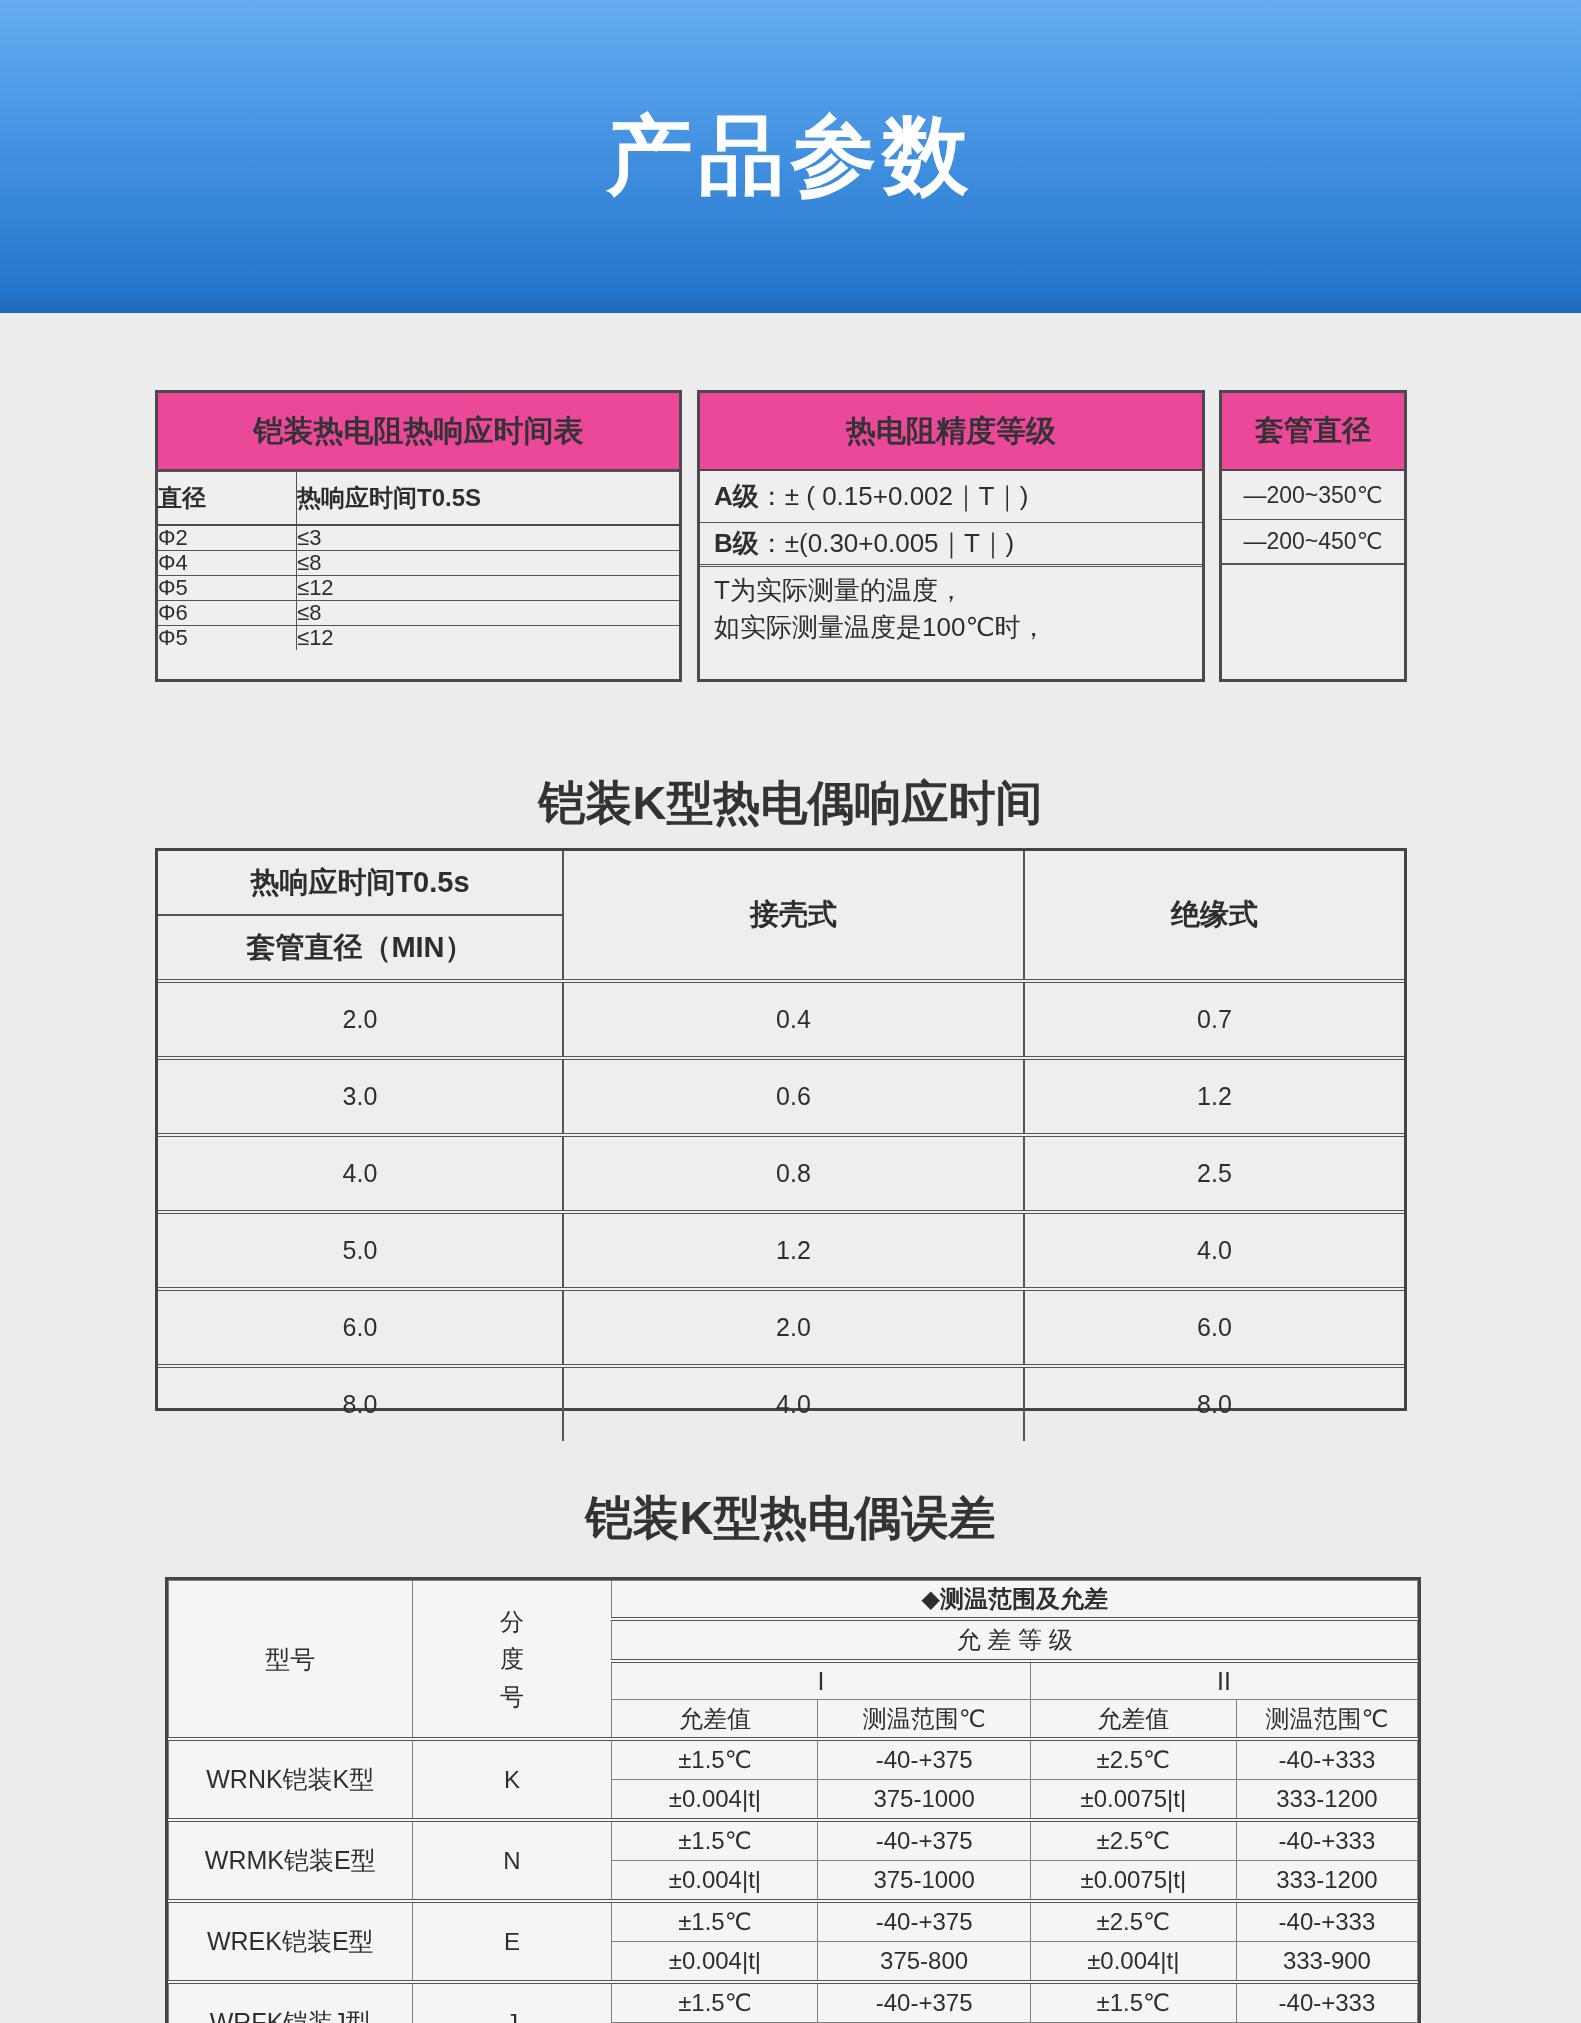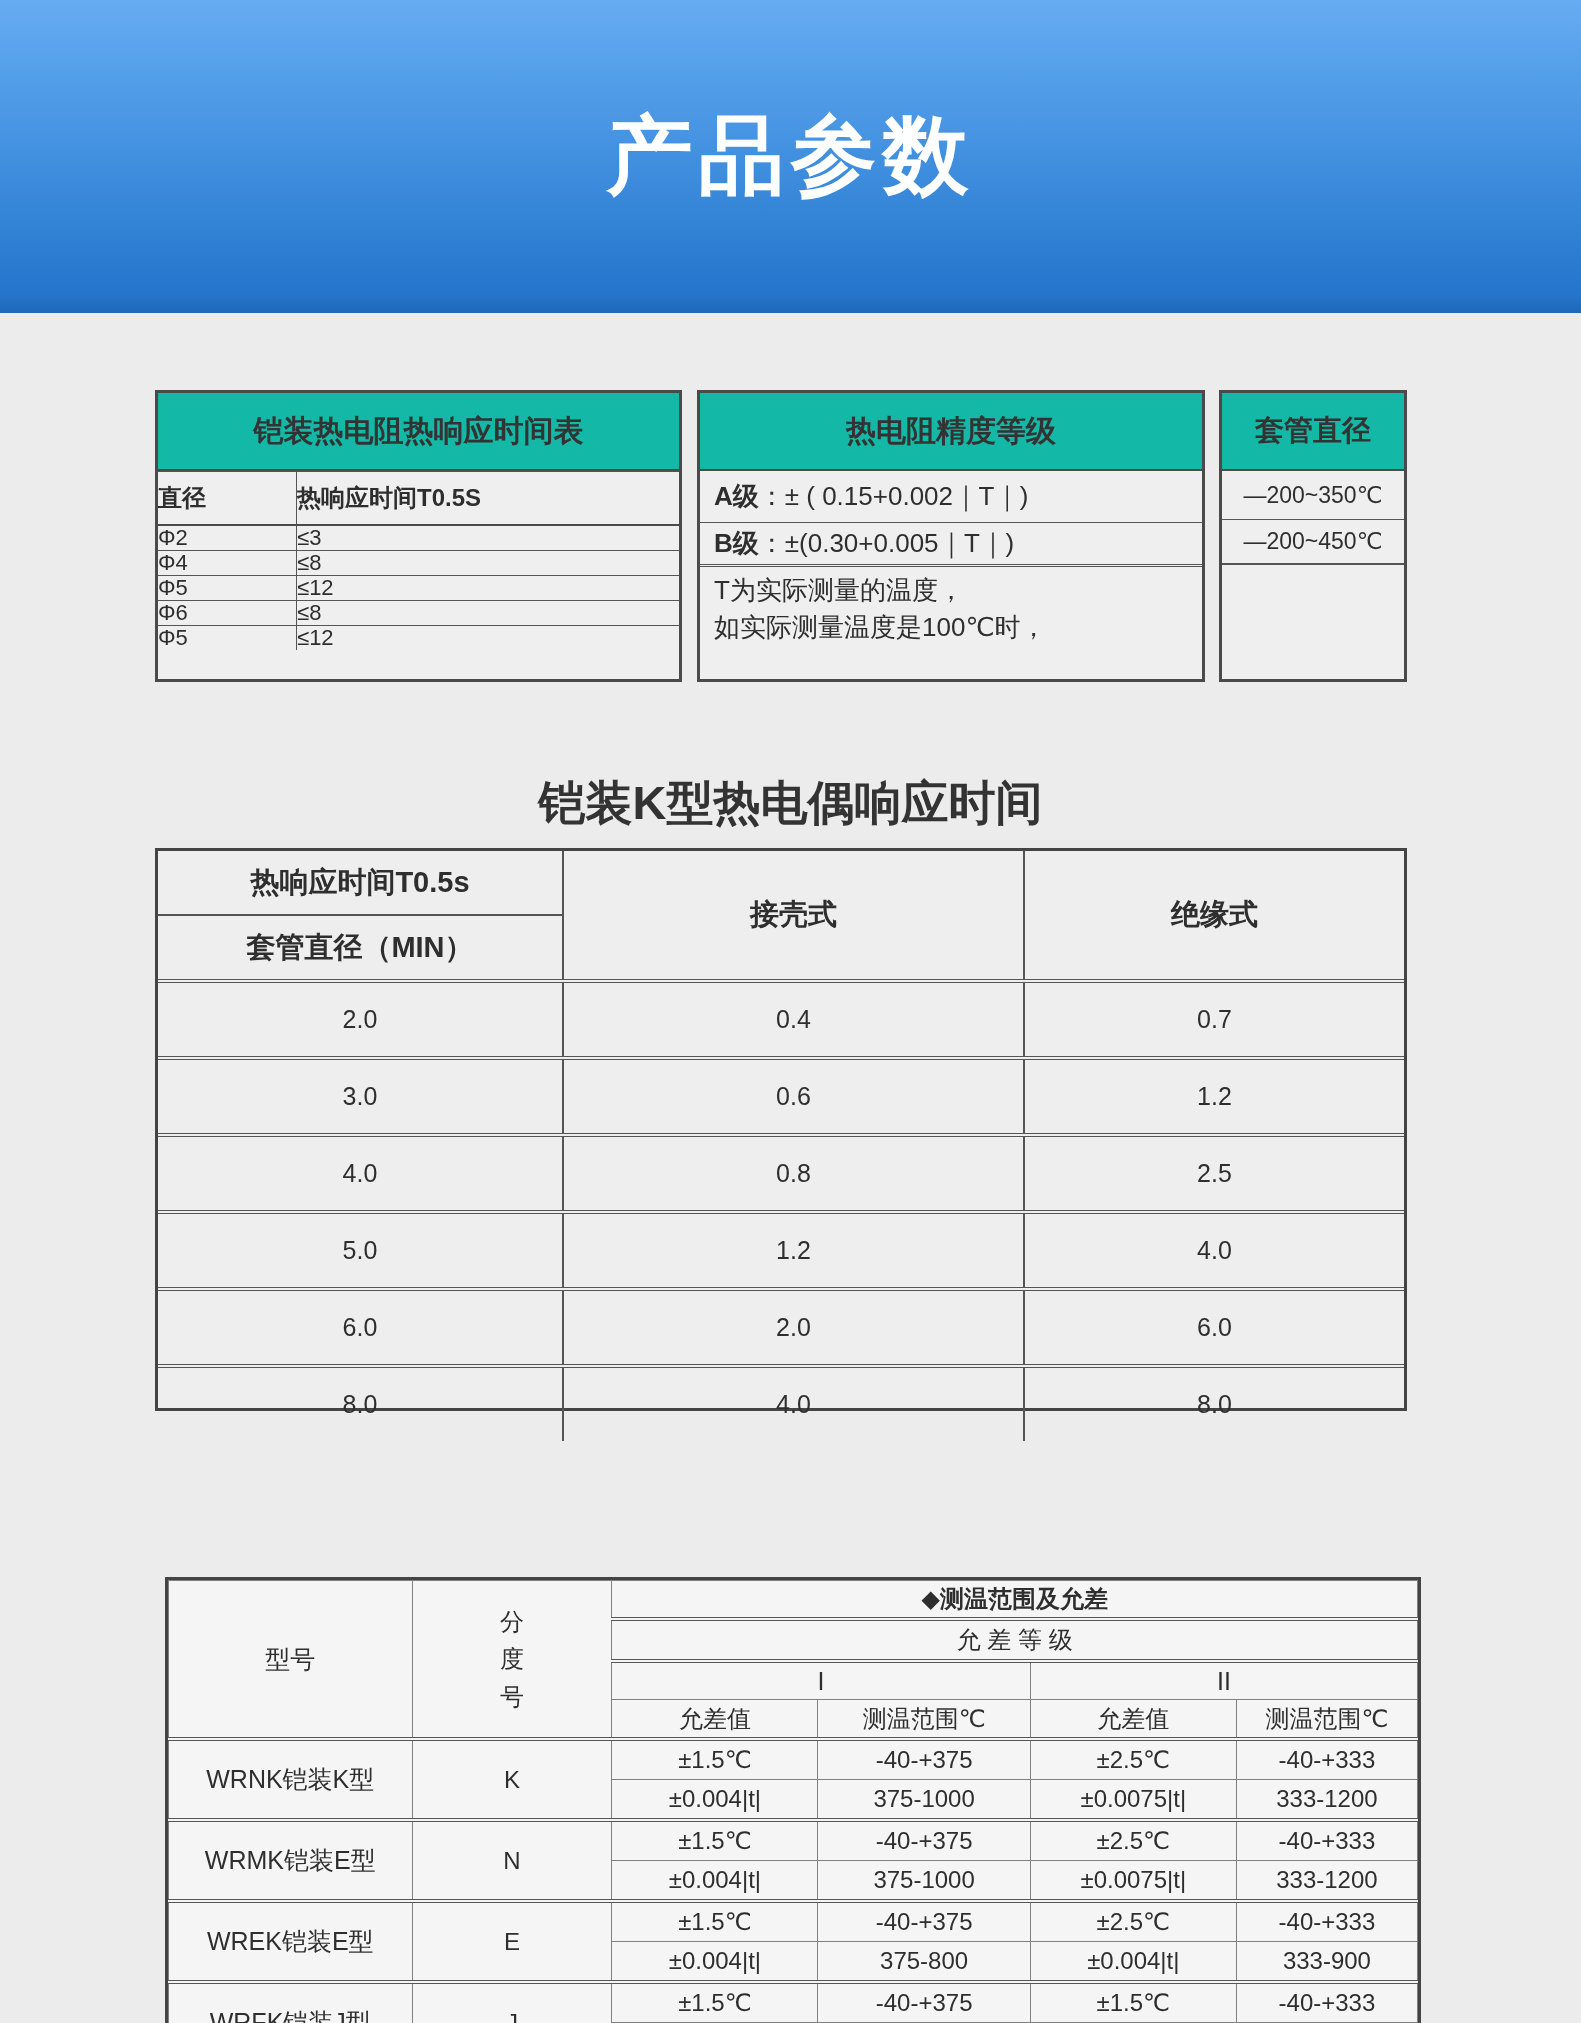--- a/index.html
+++ b/index.html
@@ -21,7 +21,7 @@
   
   .box{position:absolute;border:3px solid #4a4a4a;background:#efefef;box-sizing:border-box;}
   .box-title{
-    background:#14b8a6;border-bottom:2px solid #4a4a4a;
+    background:#ec4899;border-bottom:2px solid #4a4a4a;
     display:flex;align-items:center;justify-content:center;
     font-weight:bold;font-size:30px;color:#333;
   }

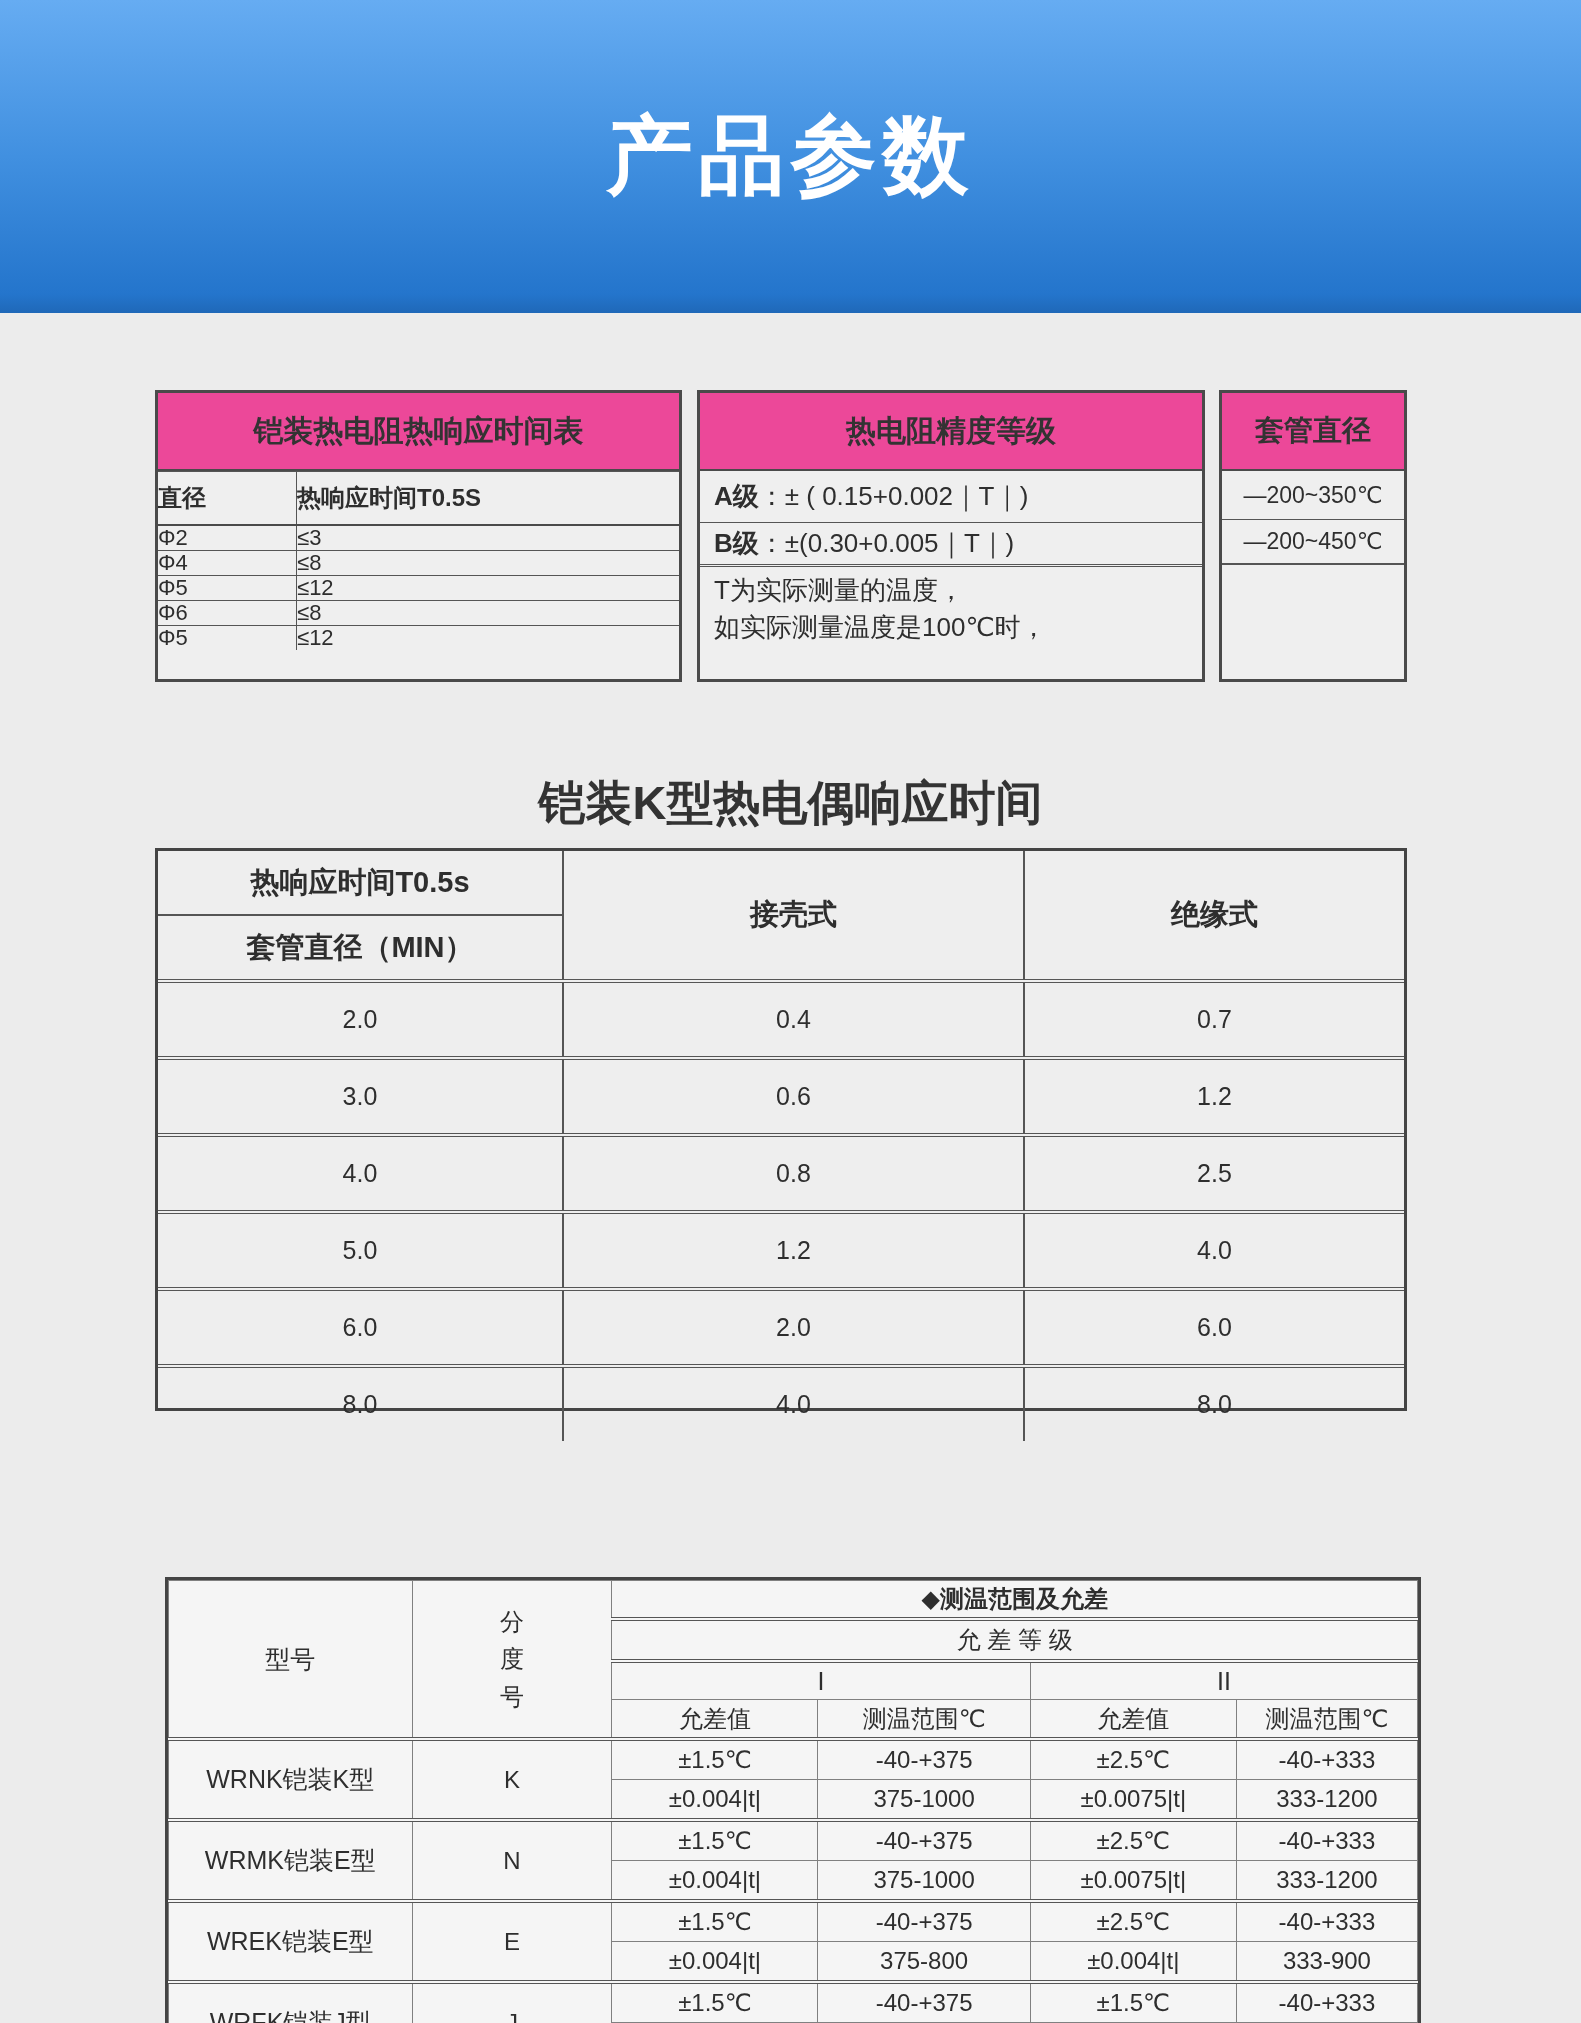--- a/index.html
+++ b/index.html
@@ -202,6 +202,7 @@
       </table>
   </section>
 
+  <div class="section-title st2">铠装K型热电偶误差</div>
 
   <section class="t5">
     <table>

